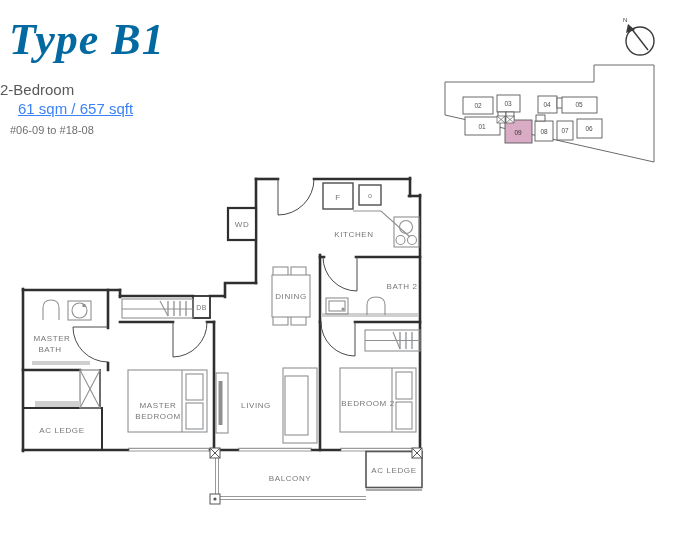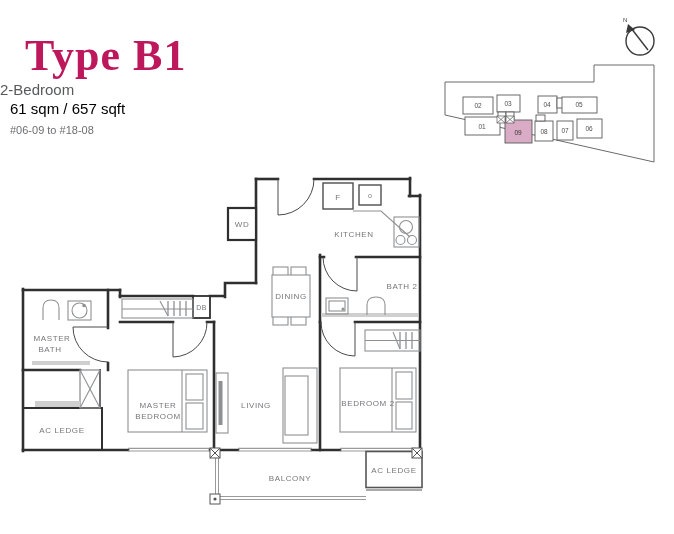--- a/index.html
+++ b/index.html
@@ -6,7 +6,7 @@
   .page{position:relative;width:674px;height:534px;background:#fff;overflow:hidden;
         font-family:"Liberation Sans",sans-serif;}
   .title{position:absolute;left:9px;top:14px;font-family:"Liberation Serif",serif;
-         font-weight:700;font-size:44px;letter-spacing:1px;color:#be185d;margin:16px;}
+         font-weight:700;font-size:44px;letter-spacing:1px;color:#0369a1;margin:0;font-style:italic;}
   .subtitle{position:absolute;left:0;top:81px;font-size:15px;color:#58595b;}
   .area{position:absolute;left:10px;top:100px;font-size:15px;color:#000000;}
   .units-range{position:absolute;left:10px;top:124px;font-size:11px;color:#6d6e70;}

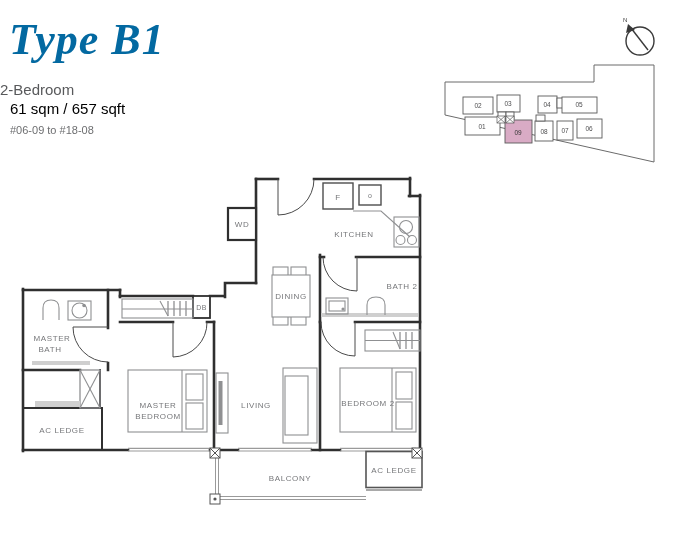--- a/index.html
+++ b/index.html
@@ -8,7 +8,7 @@
   .title{position:absolute;left:9px;top:14px;font-family:"Liberation Serif",serif;
          font-weight:700;font-size:44px;letter-spacing:1px;color:#0369a1;margin:0;font-style:italic;}
   .subtitle{position:absolute;left:0;top:81px;font-size:15px;color:#58595b;}
-  .area{position:absolute;left:10px;top:100px;font-size:15px;color:#000000;}
+  .area{position:absolute;left:18px;top:100px;font-size:15px;color:#3b82f6;text-decoration:underline;}
   .units-range{position:absolute;left:10px;top:124px;font-size:11px;color:#6d6e70;}
   svg text{font-family:"Liberation Sans",sans-serif;fill:#76777a;}
   .room-label{font-size:8px;letter-spacing:0.6px;}

